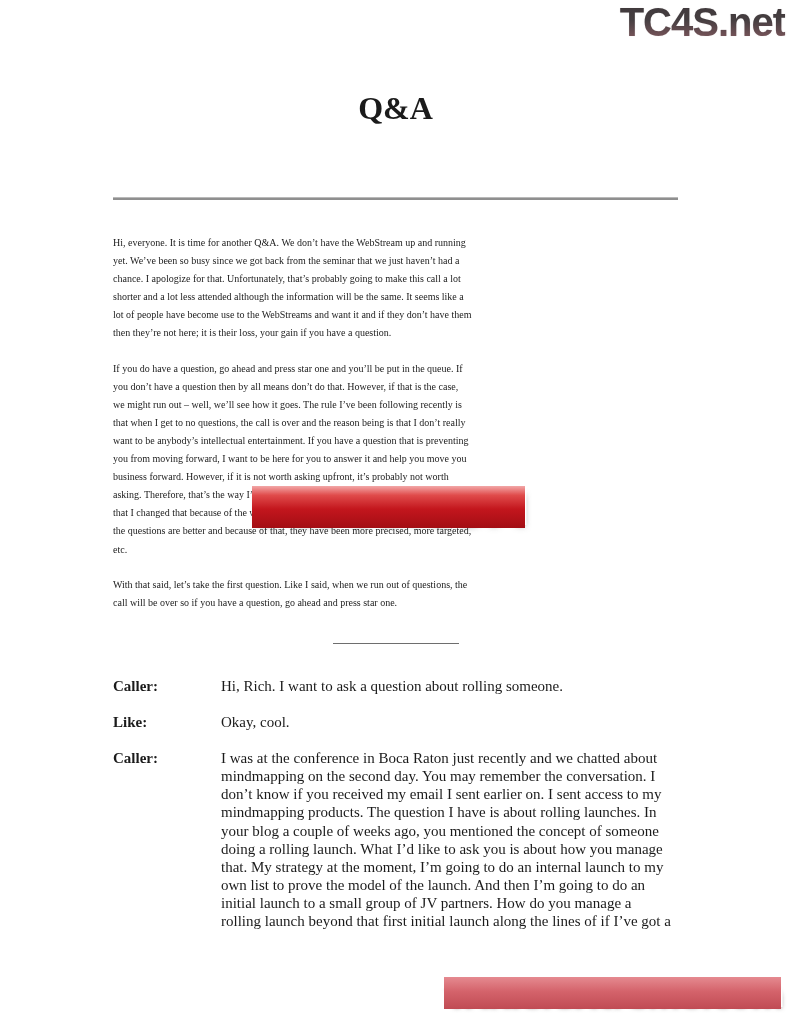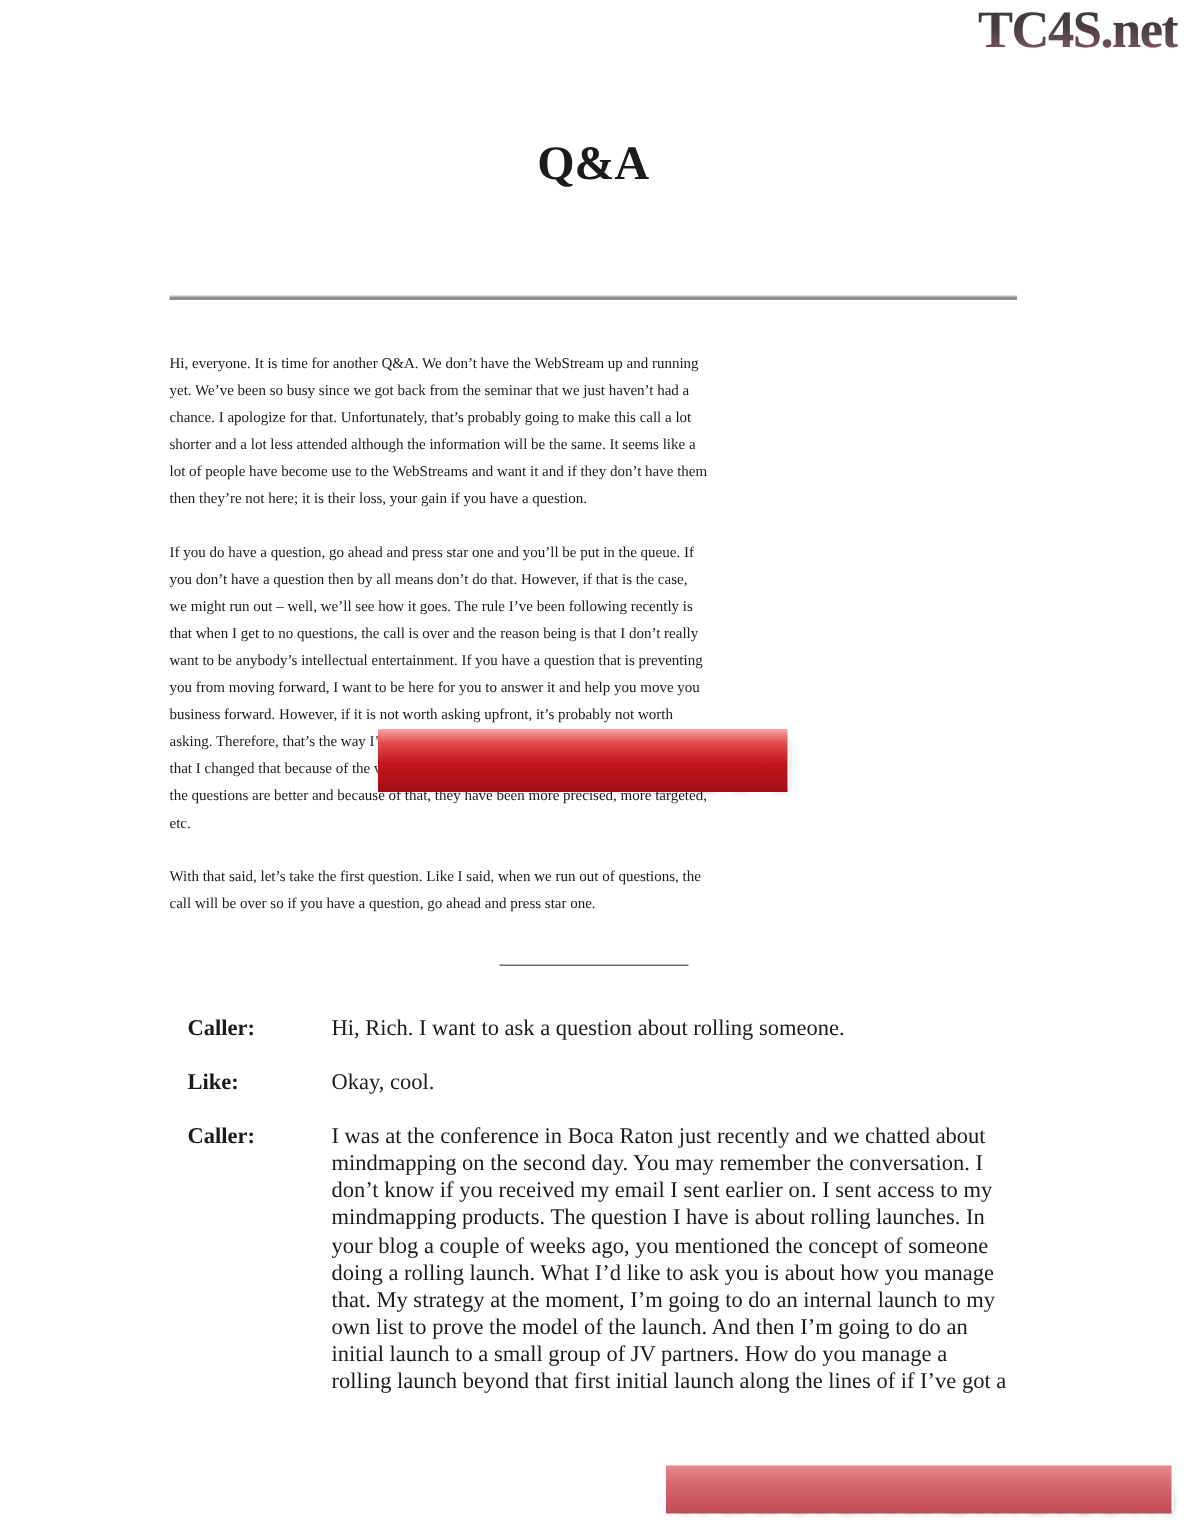--- a/index.html
+++ b/index.html
@@ -19,9 +19,9 @@
     position: absolute;
     top: 2px;
     right: 6px;
-    font-family: Liberation Serif, serif;
-    font-weight: bold;
-    font-size: 35px;
+    font-family: Liberation Sans, sans-serif;
+    font-weight: bold;
+    font-size: 40px;
     letter-spacing: -1px;
     line-height: 1.0;
   }

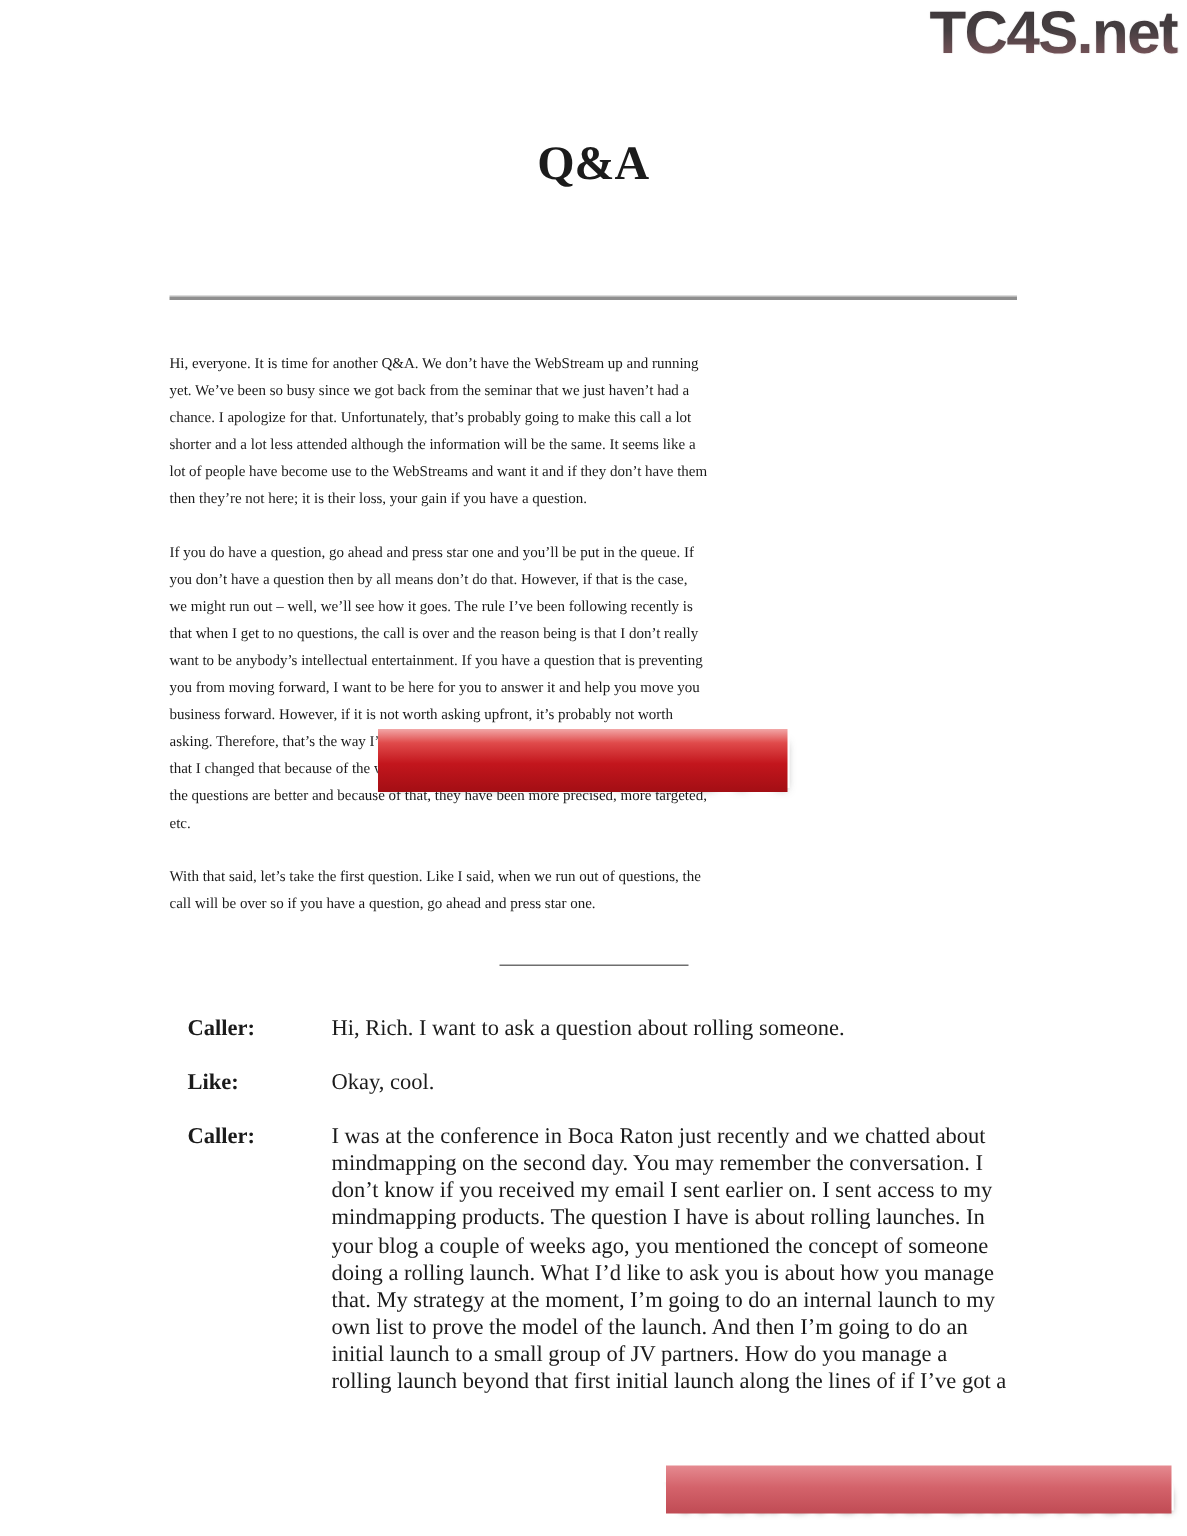--- a/index.html
+++ b/index.html
@@ -93,7 +93,7 @@
     font-size: 15px;
     line-height: 18.1px;
   }
-  .d-row { display: flex; margin: 0 0 18px 12px; }
+  .d-row { display: flex; margin: 0 0 18px 0; gap: 12px; }
   .speaker {
     width: 96px;
     flex: 0 0 96px;

